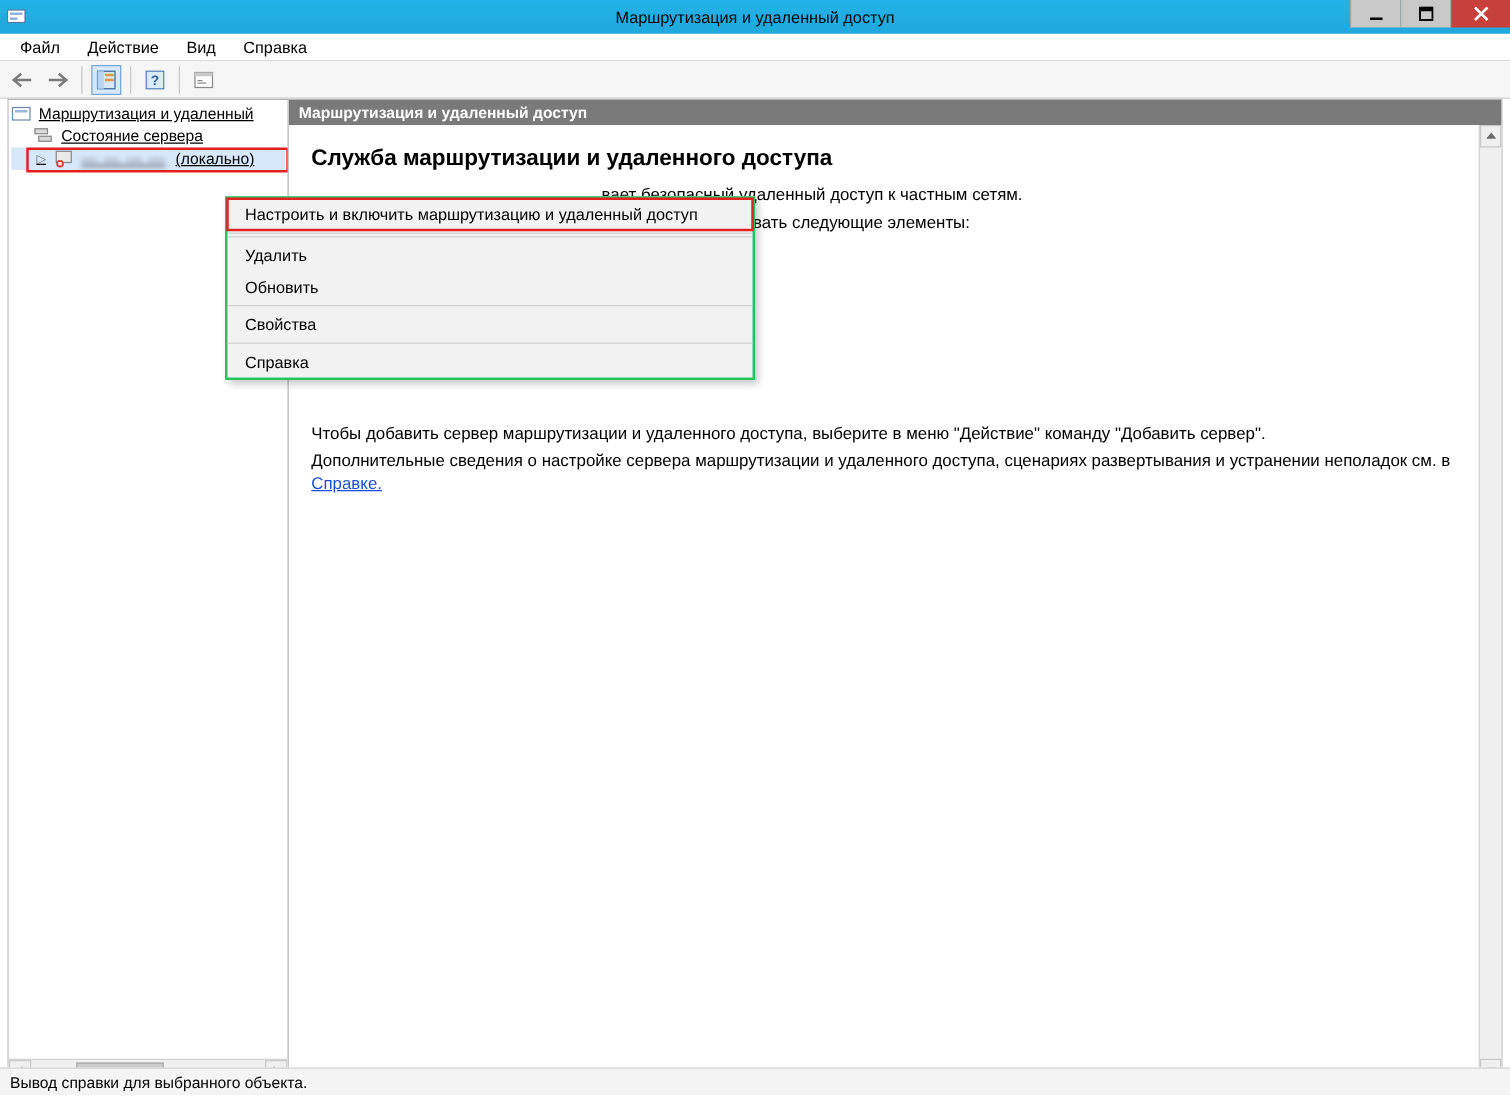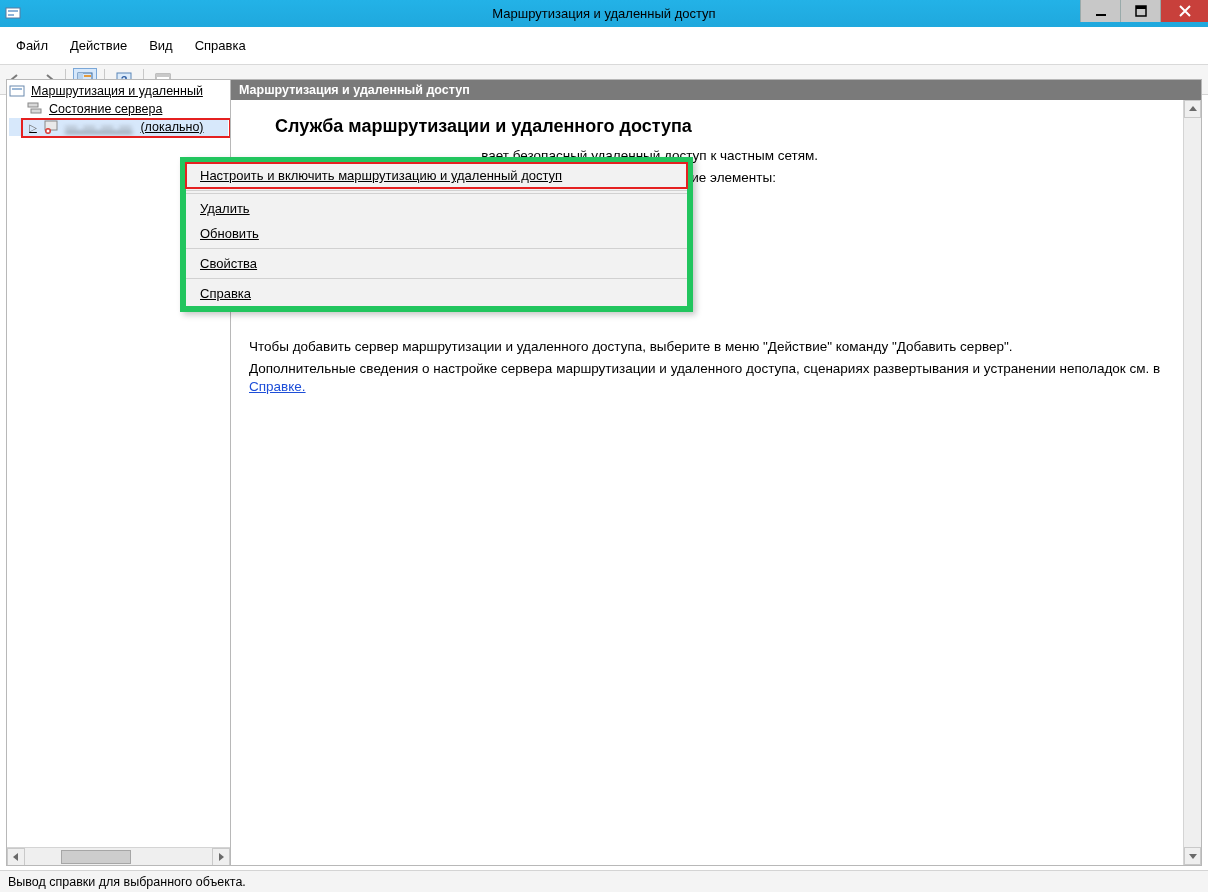--- a/index.html
+++ b/index.html
@@ -15,7 +15,7 @@
 .winbtn svg { display:block; }
 
 
-.menubar { height: 38px; background: #fff; border-bottom: 1px solid #d9d9d9; display: flex; align-items: center; padding: 0 6px; gap: 2px; font-size: 13px; }
+.menubar { height: 22px; background: #fff; border-bottom: 1px solid #d9d9d9; display: flex; align-items: center; padding: 0 6px; gap: 2px; font-size: 13px; }
 .menubar .mitem { padding: 2px 10px; color:#000; cursor:default; }
 
 

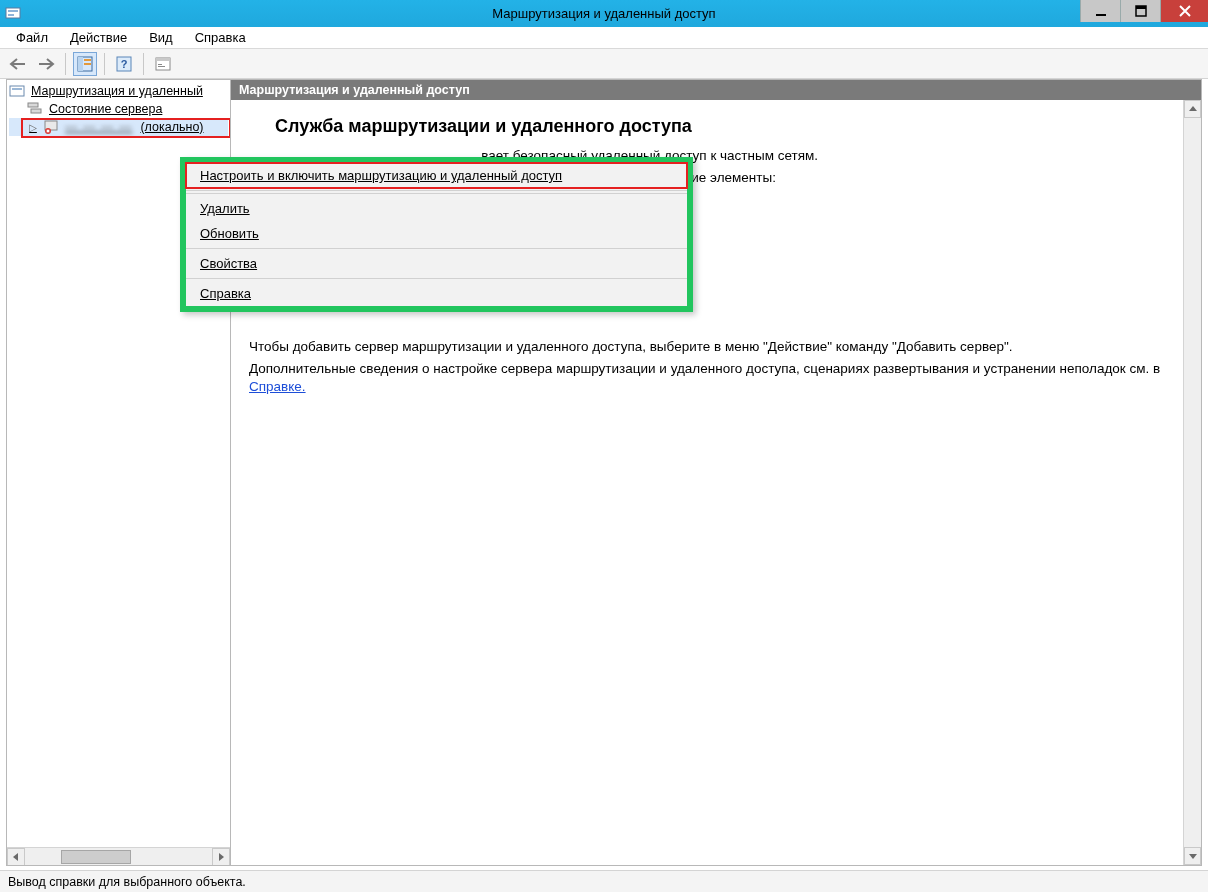--- a/index.html
+++ b/index.html
@@ -45,7 +45,7 @@
 
 .content-header { height:20px; background:#7a7a7a; color:#fff; font-weight:bold; display:flex; align-items:center; padding:0 8px; font-size:12.5px; }
 .content-body { flex:1; padding:16px 18px 8px 18px; position:relative; overflow:hidden; font-size:13.5px; color:#000; }
-.content-body h2 { font-size:18px; font-weight:bold; margin-bottom:10px;margin-left:26px; }
+.content-body h2 { font-size:18px; font-weight:bold; margin-bottom:10px; }
 .content-body p { margin:4px 0; line-height:1.35; }
 .content-body a { color:#1d4ed8; text-decoration:underline; }
 .vscroll { width:18px; background:#efefef; border-left:1px solid #d4d4d4; display:flex; flex-direction:column; }

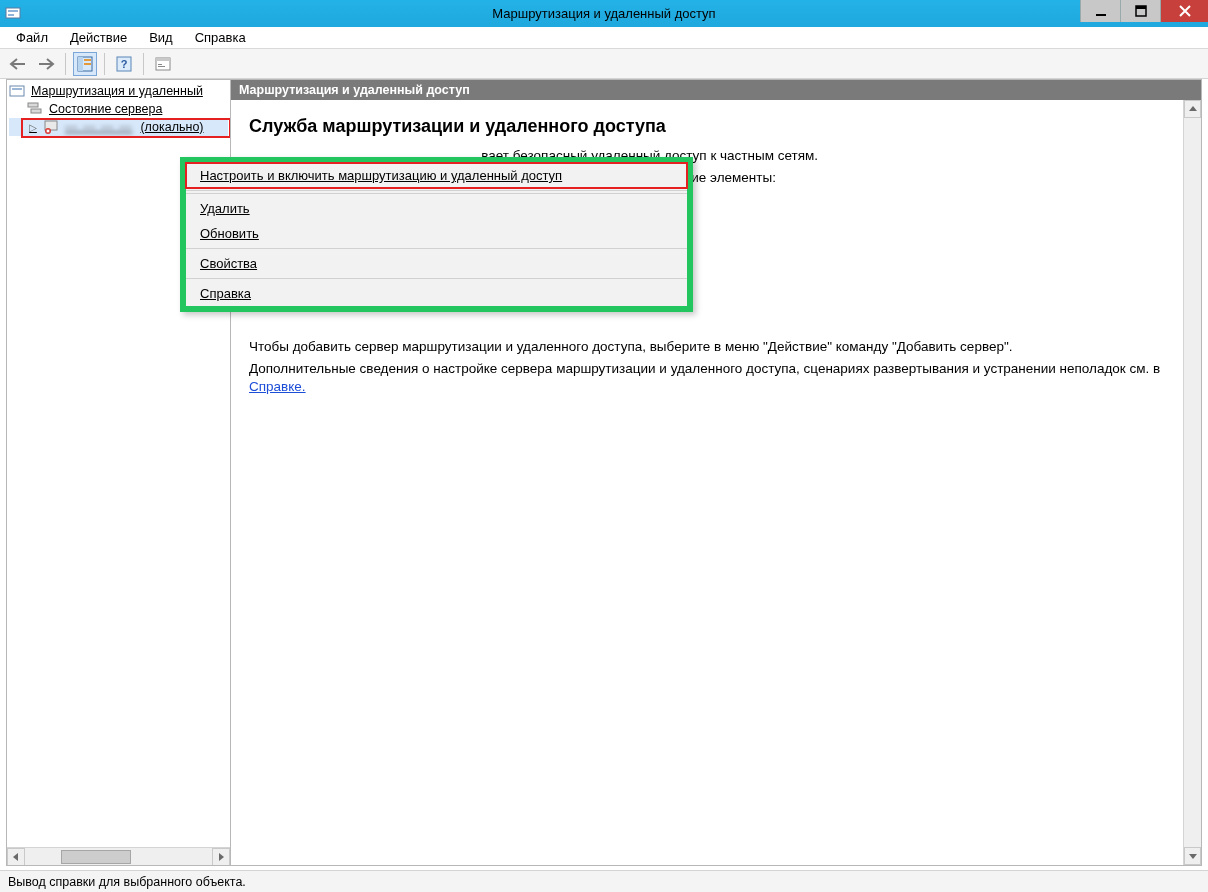--- a/index.html
+++ b/index.html
@@ -56,7 +56,7 @@
 .statusbar { position:absolute; left:0; right:0; bottom:0; height:22px; background:#f4f4f4; border-top:1px solid #d4d4d4; display:flex; align-items:center; padding:0 8px; font-size:12.5px; color:#000; }
 
 
-.ctxmenu { position:absolute; left:180px; top:157px; width:513px; background:#f2f2f2; border:6px solid #22c55e; box-shadow:3px 3px 6px rgba(0,0,0,.22); z-index:50; font-size:13px; color:#000;text-decoration:underline; }
+.ctxmenu { position:absolute; left:180px; top:157px; width:424px; background:#f2f2f2; border:2px solid #22c55e; box-shadow:3px 3px 6px rgba(0,0,0,.22); z-index:50; font-size:13px; color:#000; }
 .ctxmenu .citem { padding:5px 26px 5px 14px; position:relative; cursor:default; }
 .ctxmenu .citem.highlight { outline:2px solid #e52020; outline-offset:-1px; }
 .ctxmenu .citem.disabled { color:#9a9a9a; }

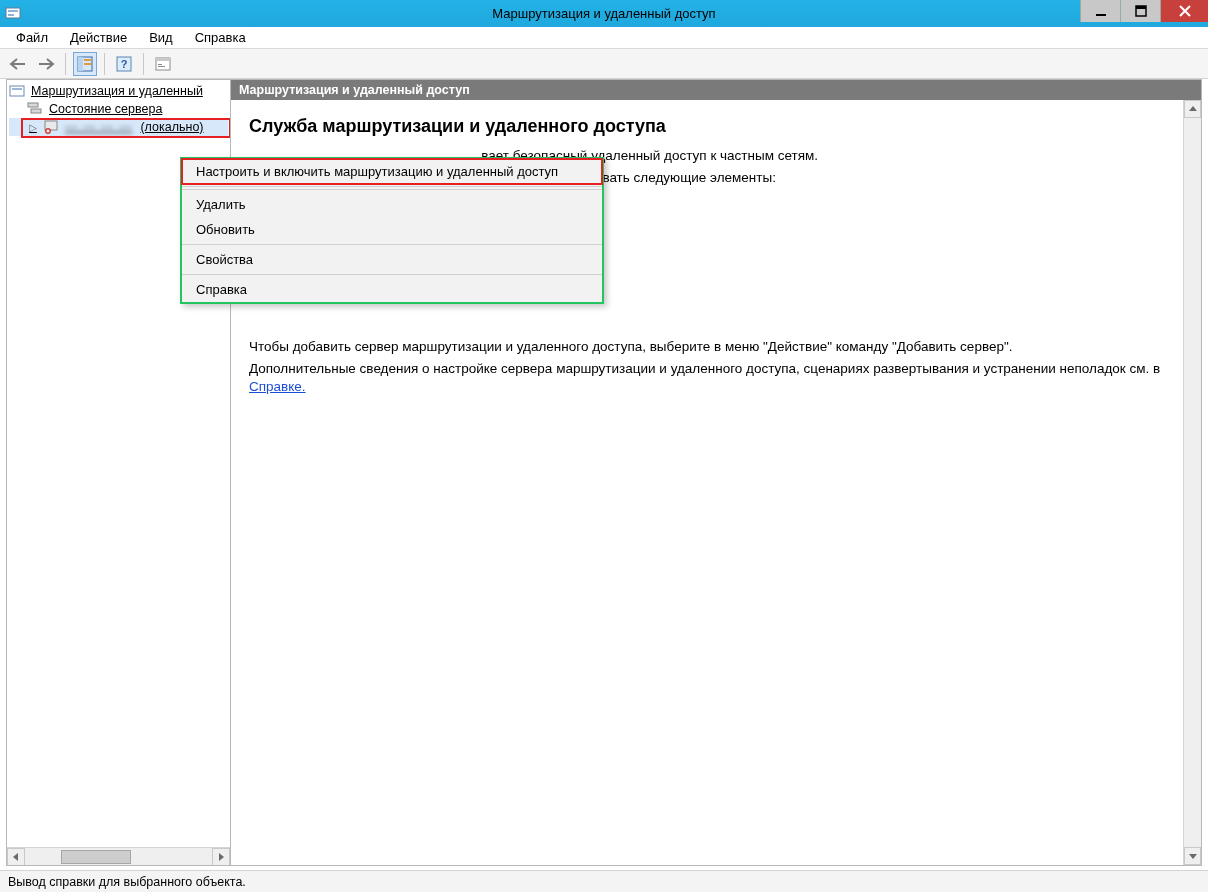--- a/index.html
+++ b/index.html
@@ -53,7 +53,7 @@
 .vscroll .track { flex:1; }
 .content-wrap { flex:1; display:flex; }
 
-.statusbar { position:absolute; left:0; right:0; bottom:0; height:22px; background:#f4f4f4; border-top:1px solid #d4d4d4; display:flex; align-items:center; padding:0 8px; font-size:12.5px; color:#000; }
+.statusbar { position:absolute; left:0; right:0; bottom:16px; height:22px; background:#f4f4f4; border-top:1px solid #d4d4d4; display:flex; align-items:center; padding:0 8px; font-size:12.5px; color:#000; }
 
 
 .ctxmenu { position:absolute; left:180px; top:157px; width:424px; background:#f2f2f2; border:2px solid #22c55e; box-shadow:3px 3px 6px rgba(0,0,0,.22); z-index:50; font-size:13px; color:#000; }

